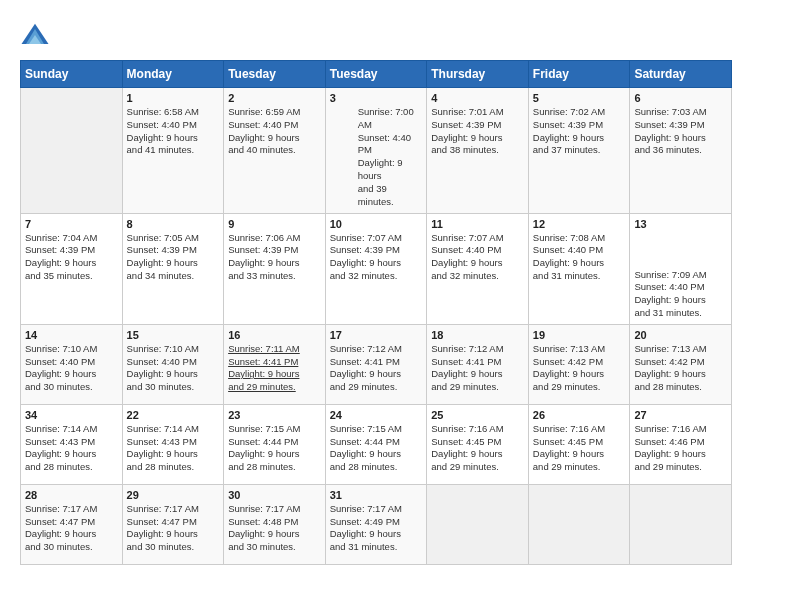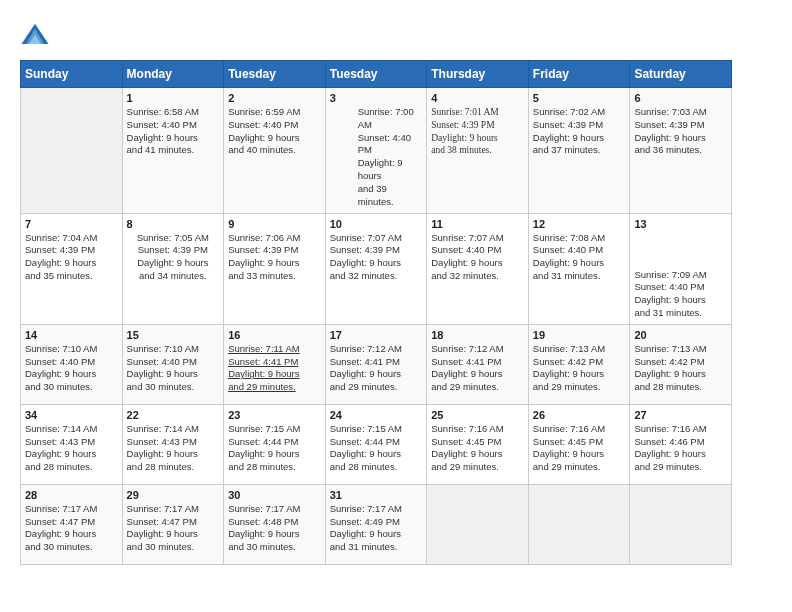--- a/index.html
+++ b/index.html
@@ -152,7 +152,7 @@
           </td>
           <td>
             <span class="day-number">4</span>
-            <div class="day-info" style="white-space: pre-line; font-family: Liberation Serif, serif;">Sunrise: 7:01 AM
+            <div class="day-info" style="white-space: pre-line;">Sunrise: 7:01 AM
 Sunset: 4:39 PM
 Daylight: 9 hours
 and 38 minutes.</div>

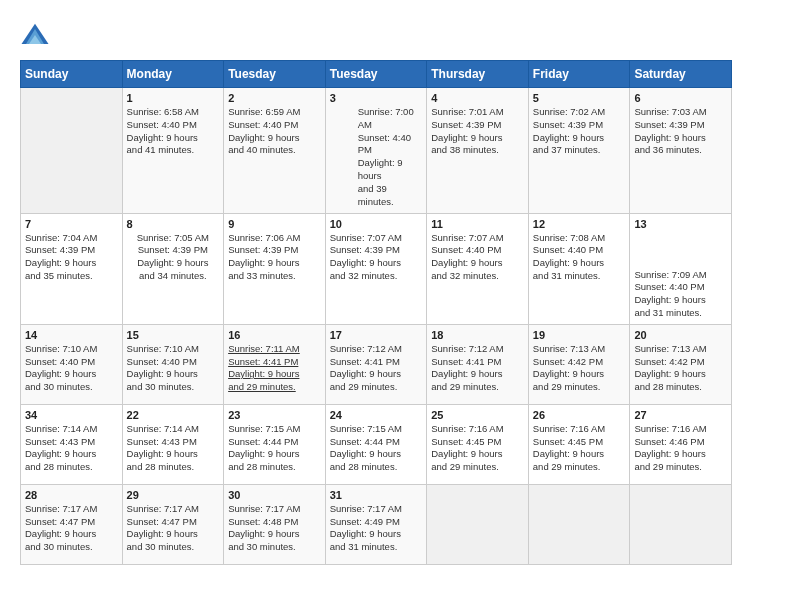--- a/index.html
+++ b/index.html
@@ -182,7 +182,7 @@
           </td>
           <td>
             <span class="day-number">8</span>
-            <div class="day-info" style="white-space: pre-line; text-align: center;">Sunrise: 7:05 AM
+            <div class="day-info" style="white-space: pre-line;">Sunrise: 7:05 AM
 Sunset: 4:39 PM
 Daylight: 9 hours
 and 34 minutes.</div>

